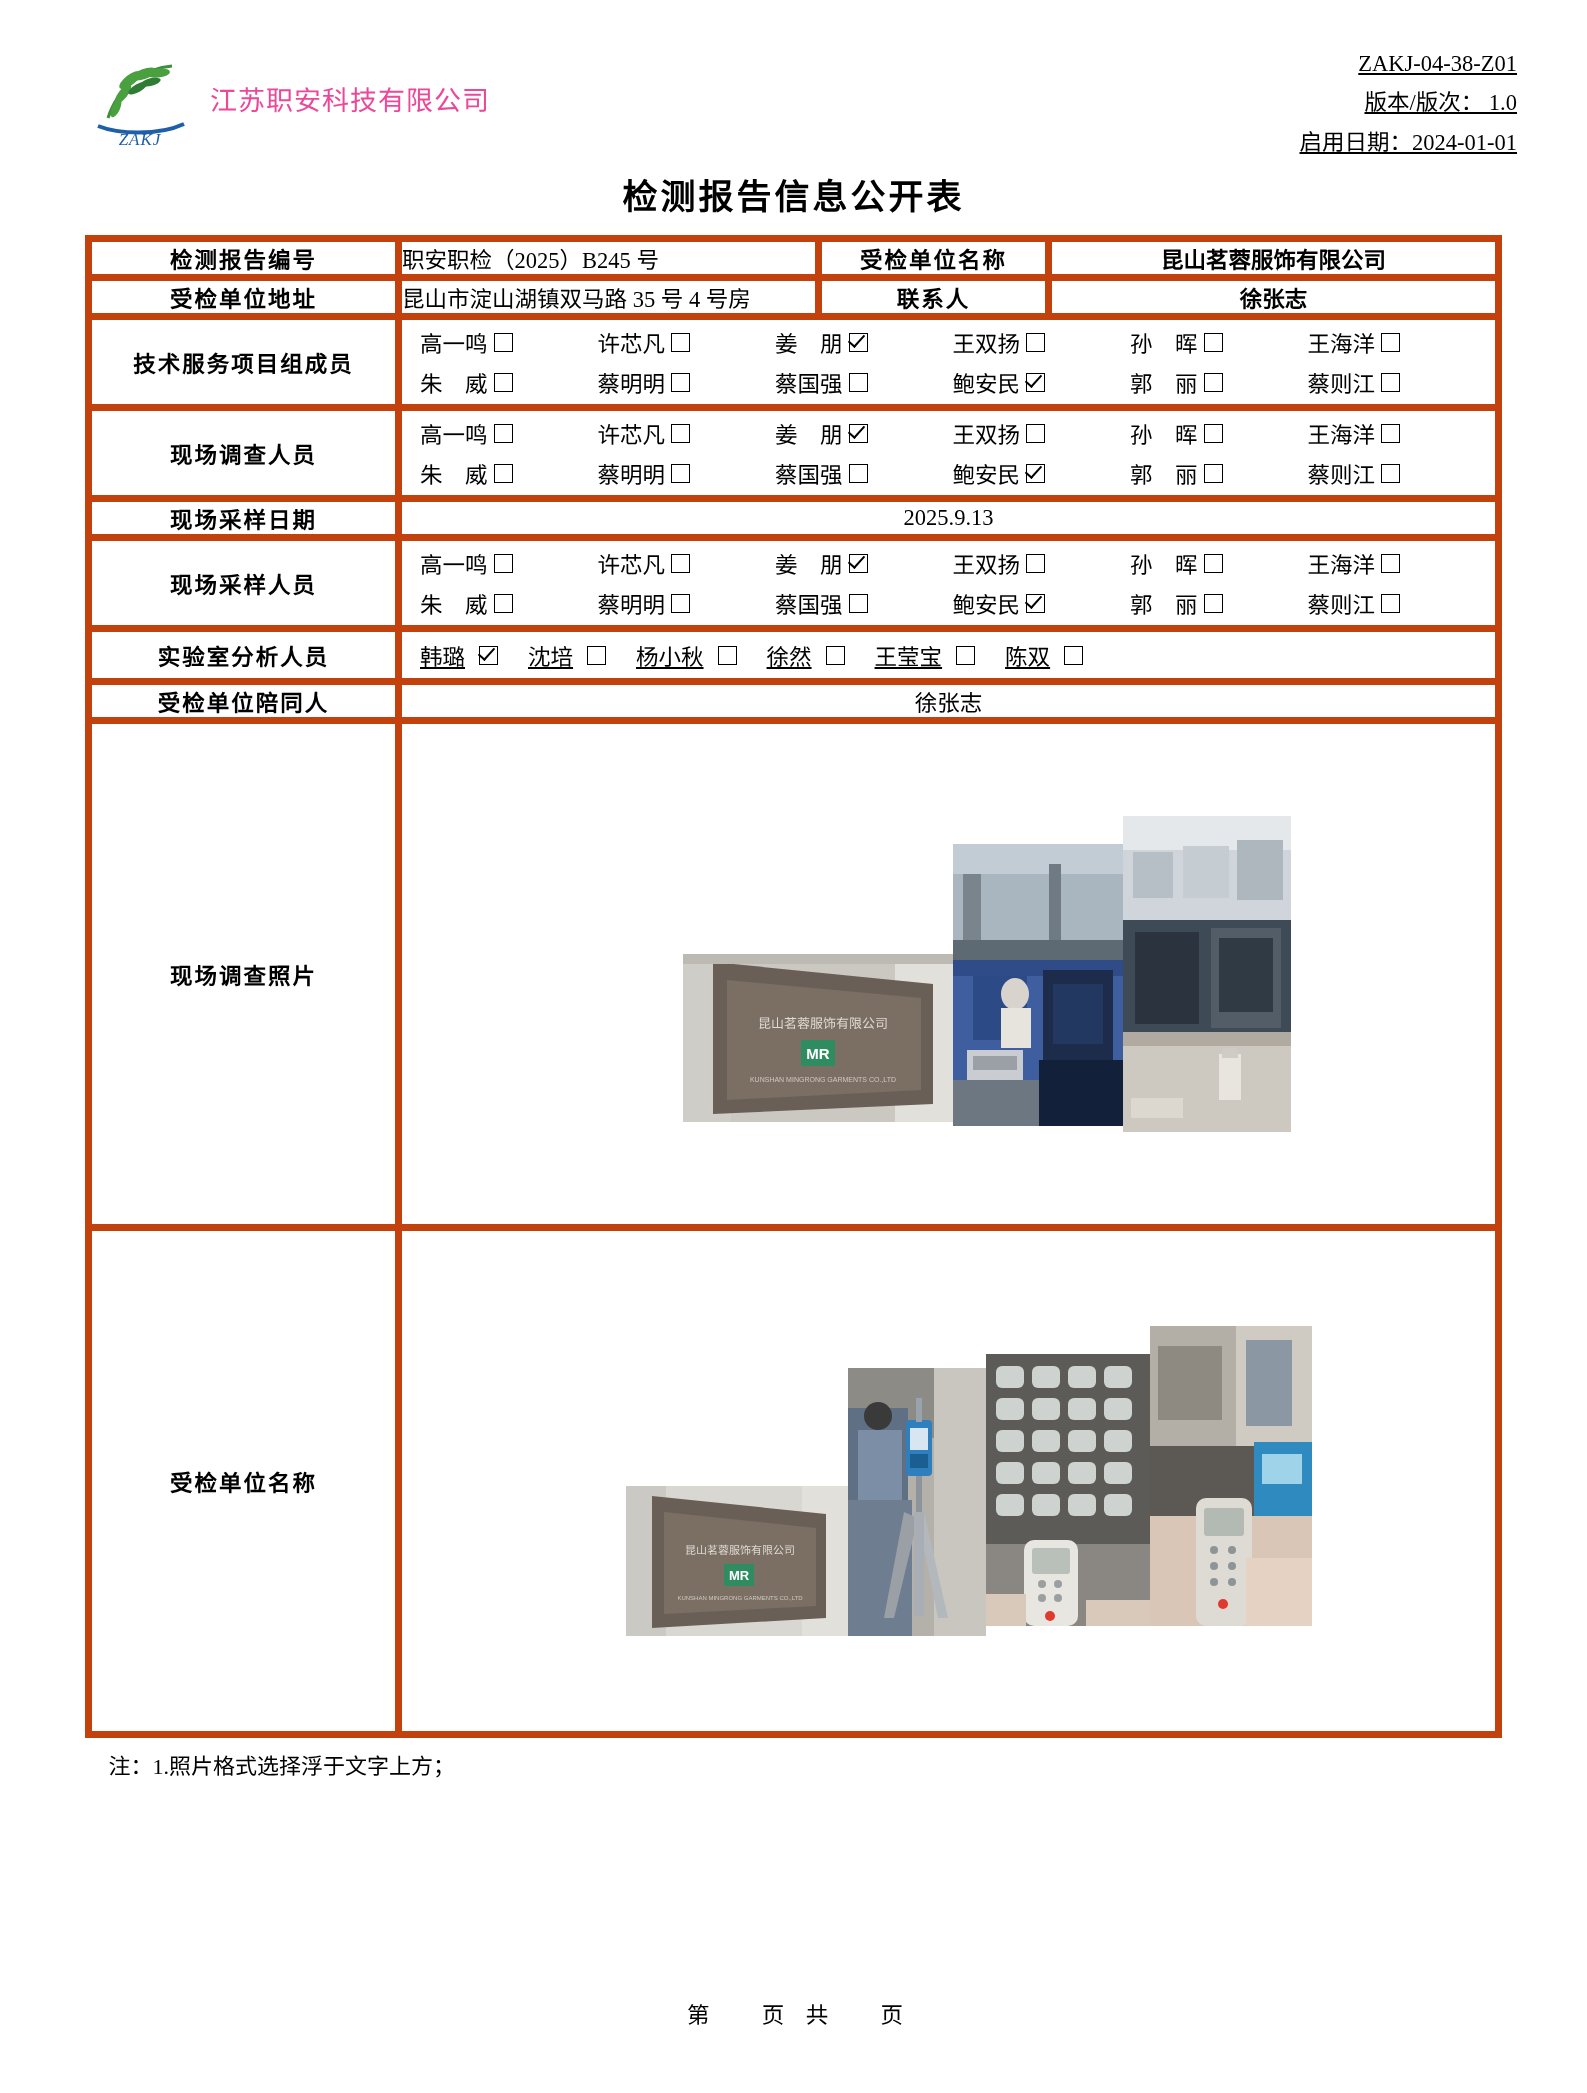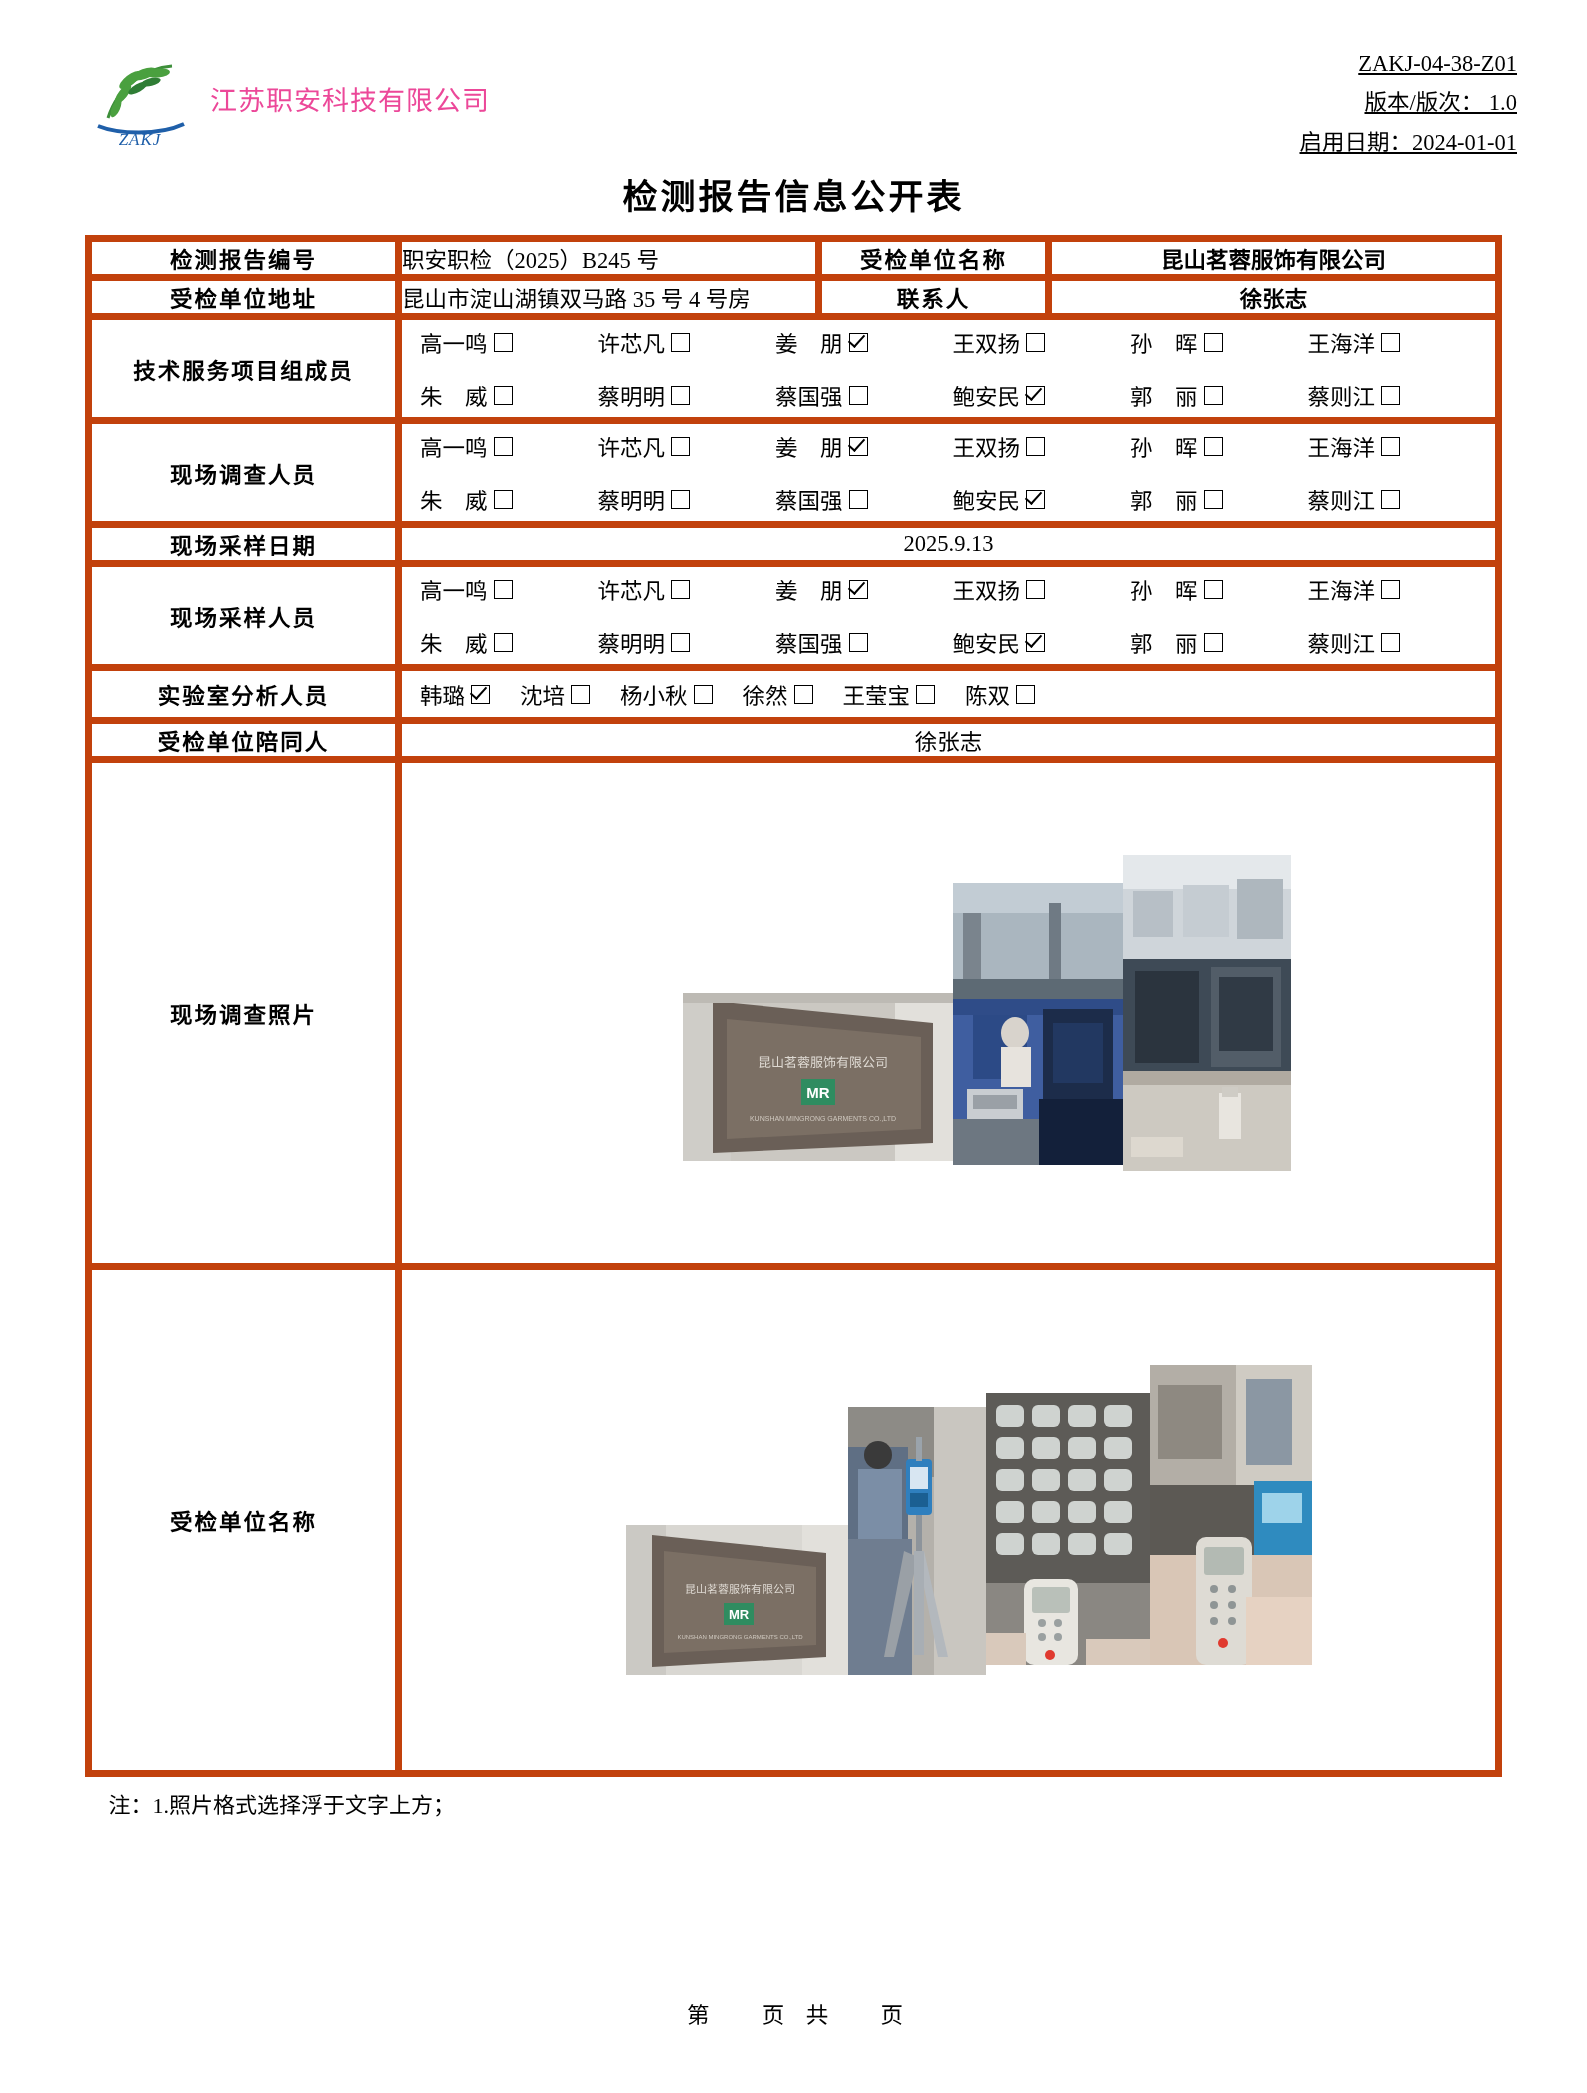--- a/index.html
+++ b/index.html
@@ -110,7 +110,7 @@
   .person-grid {
     display: grid;
     grid-template-columns: repeat(6, 1fr);
-    row-gap: 21px;
+    row-gap: 8px;
     padding: 6px 10px 6px 18px;
   }
   .person {

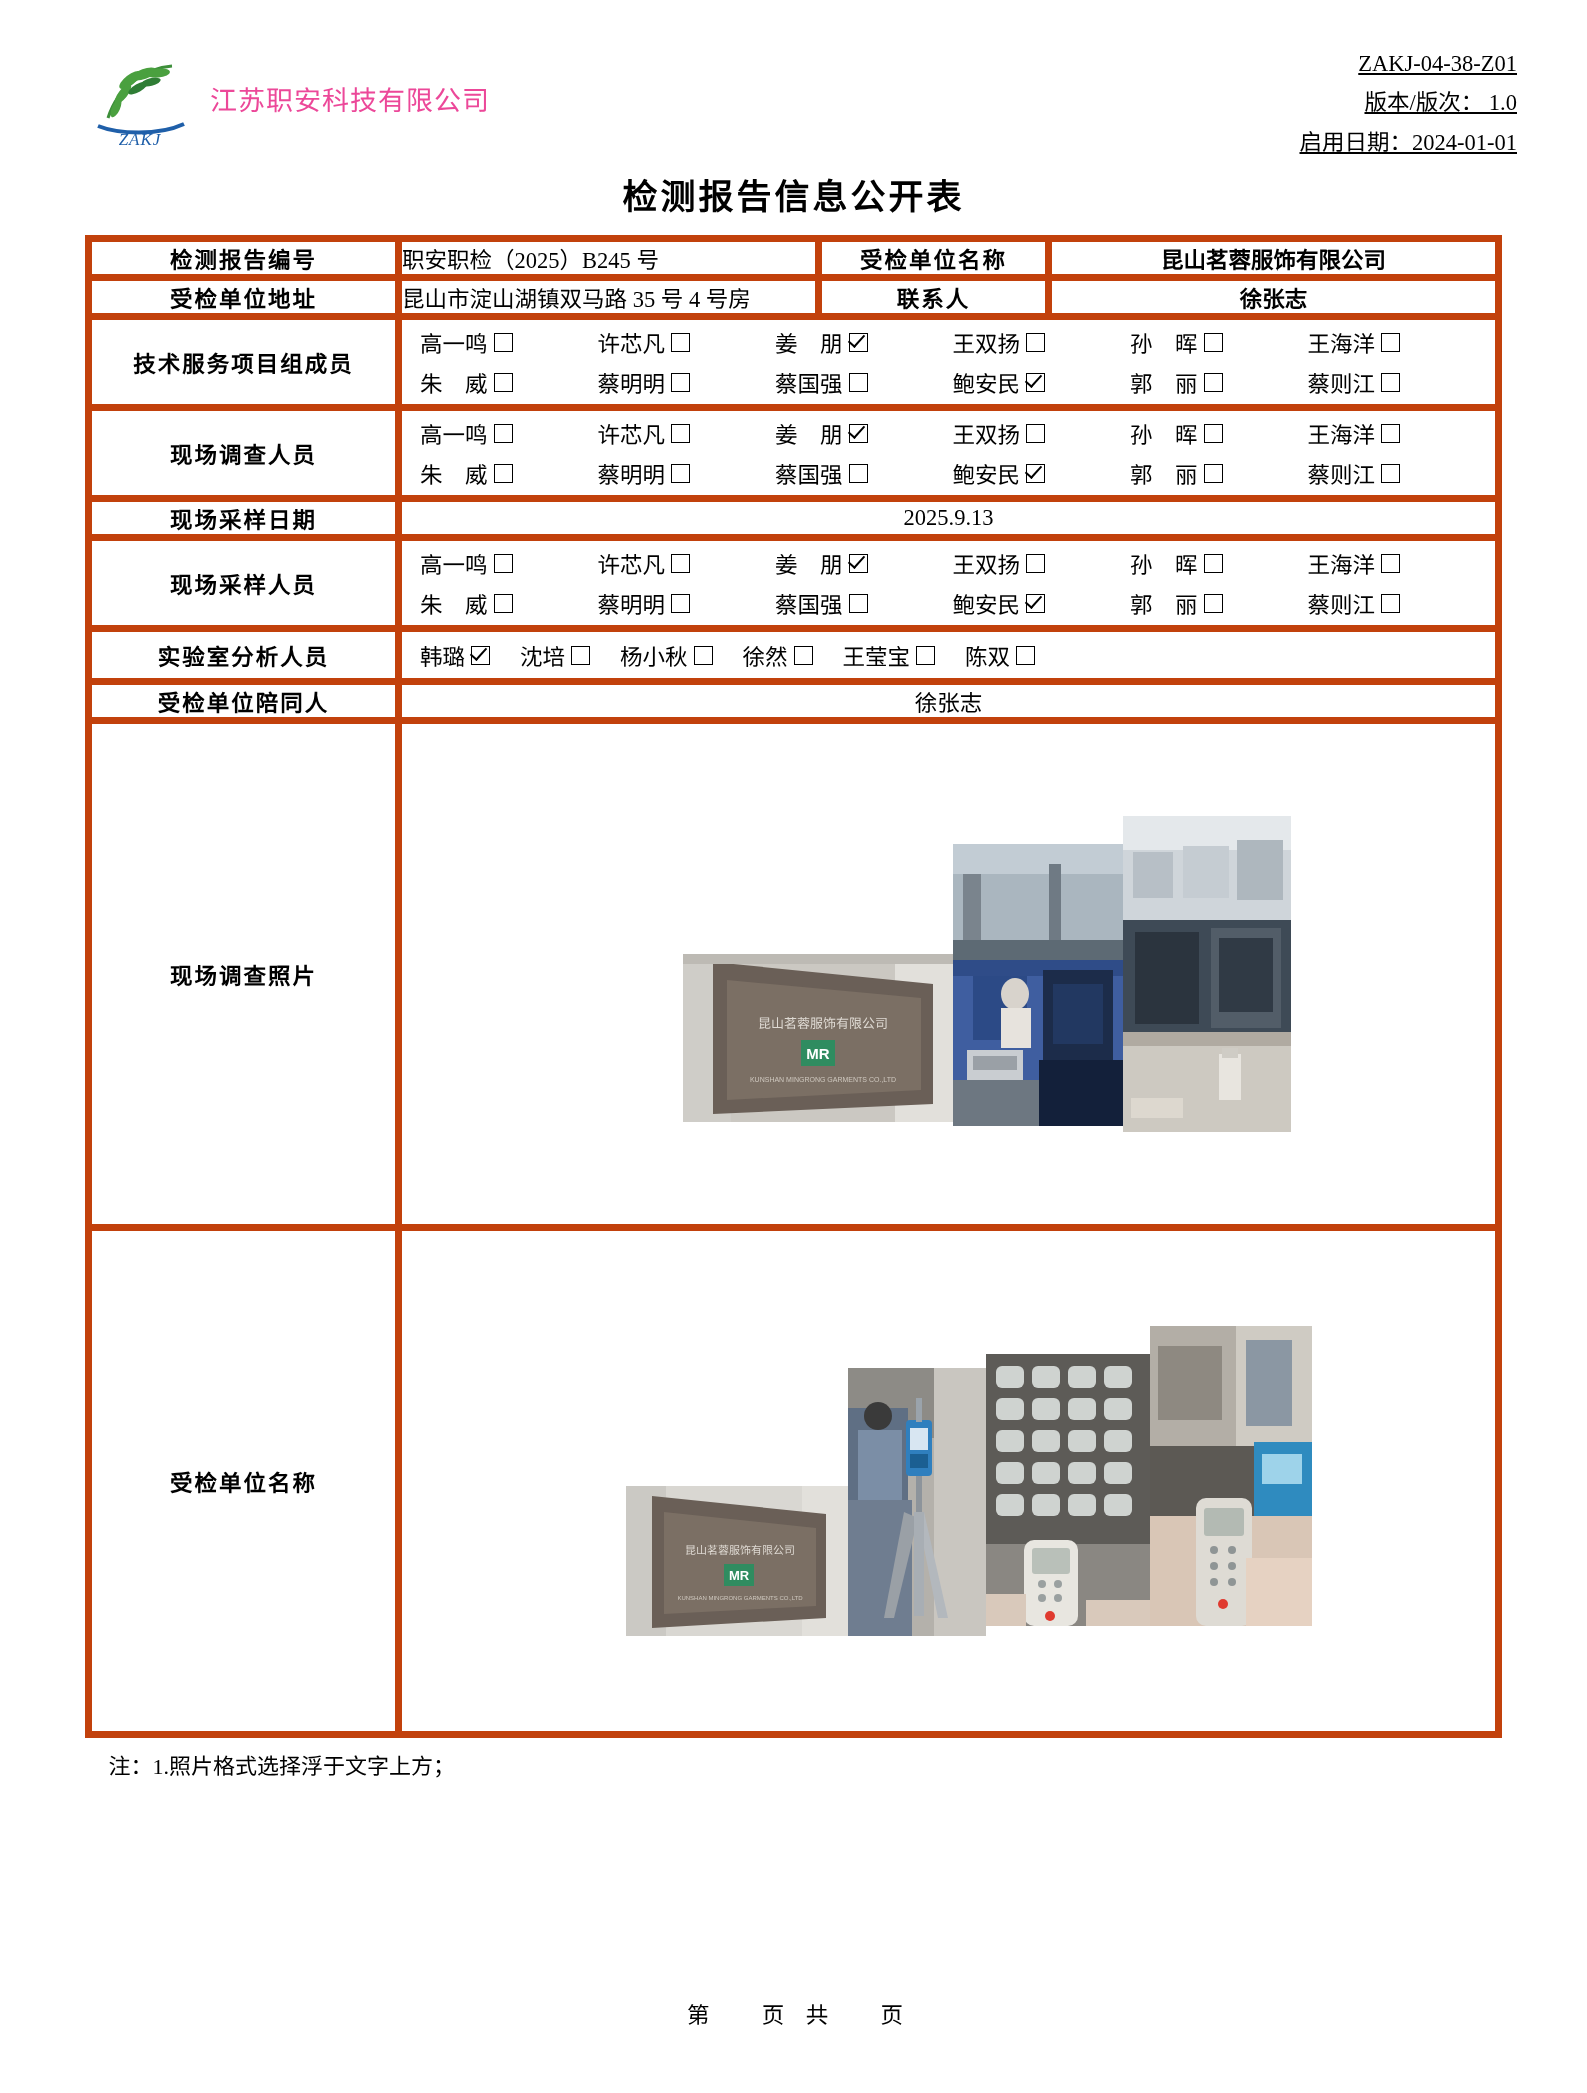--- a/index.html
+++ b/index.html
@@ -153,7 +153,7 @@
     gap: 30px;
     font-size: 22.5px;
   }
-  .inline-people .person { gap: 0; }
+  .inline-people .person { gap: 8px; text-decoration: underline; }
 
   
   .photo-cell {

